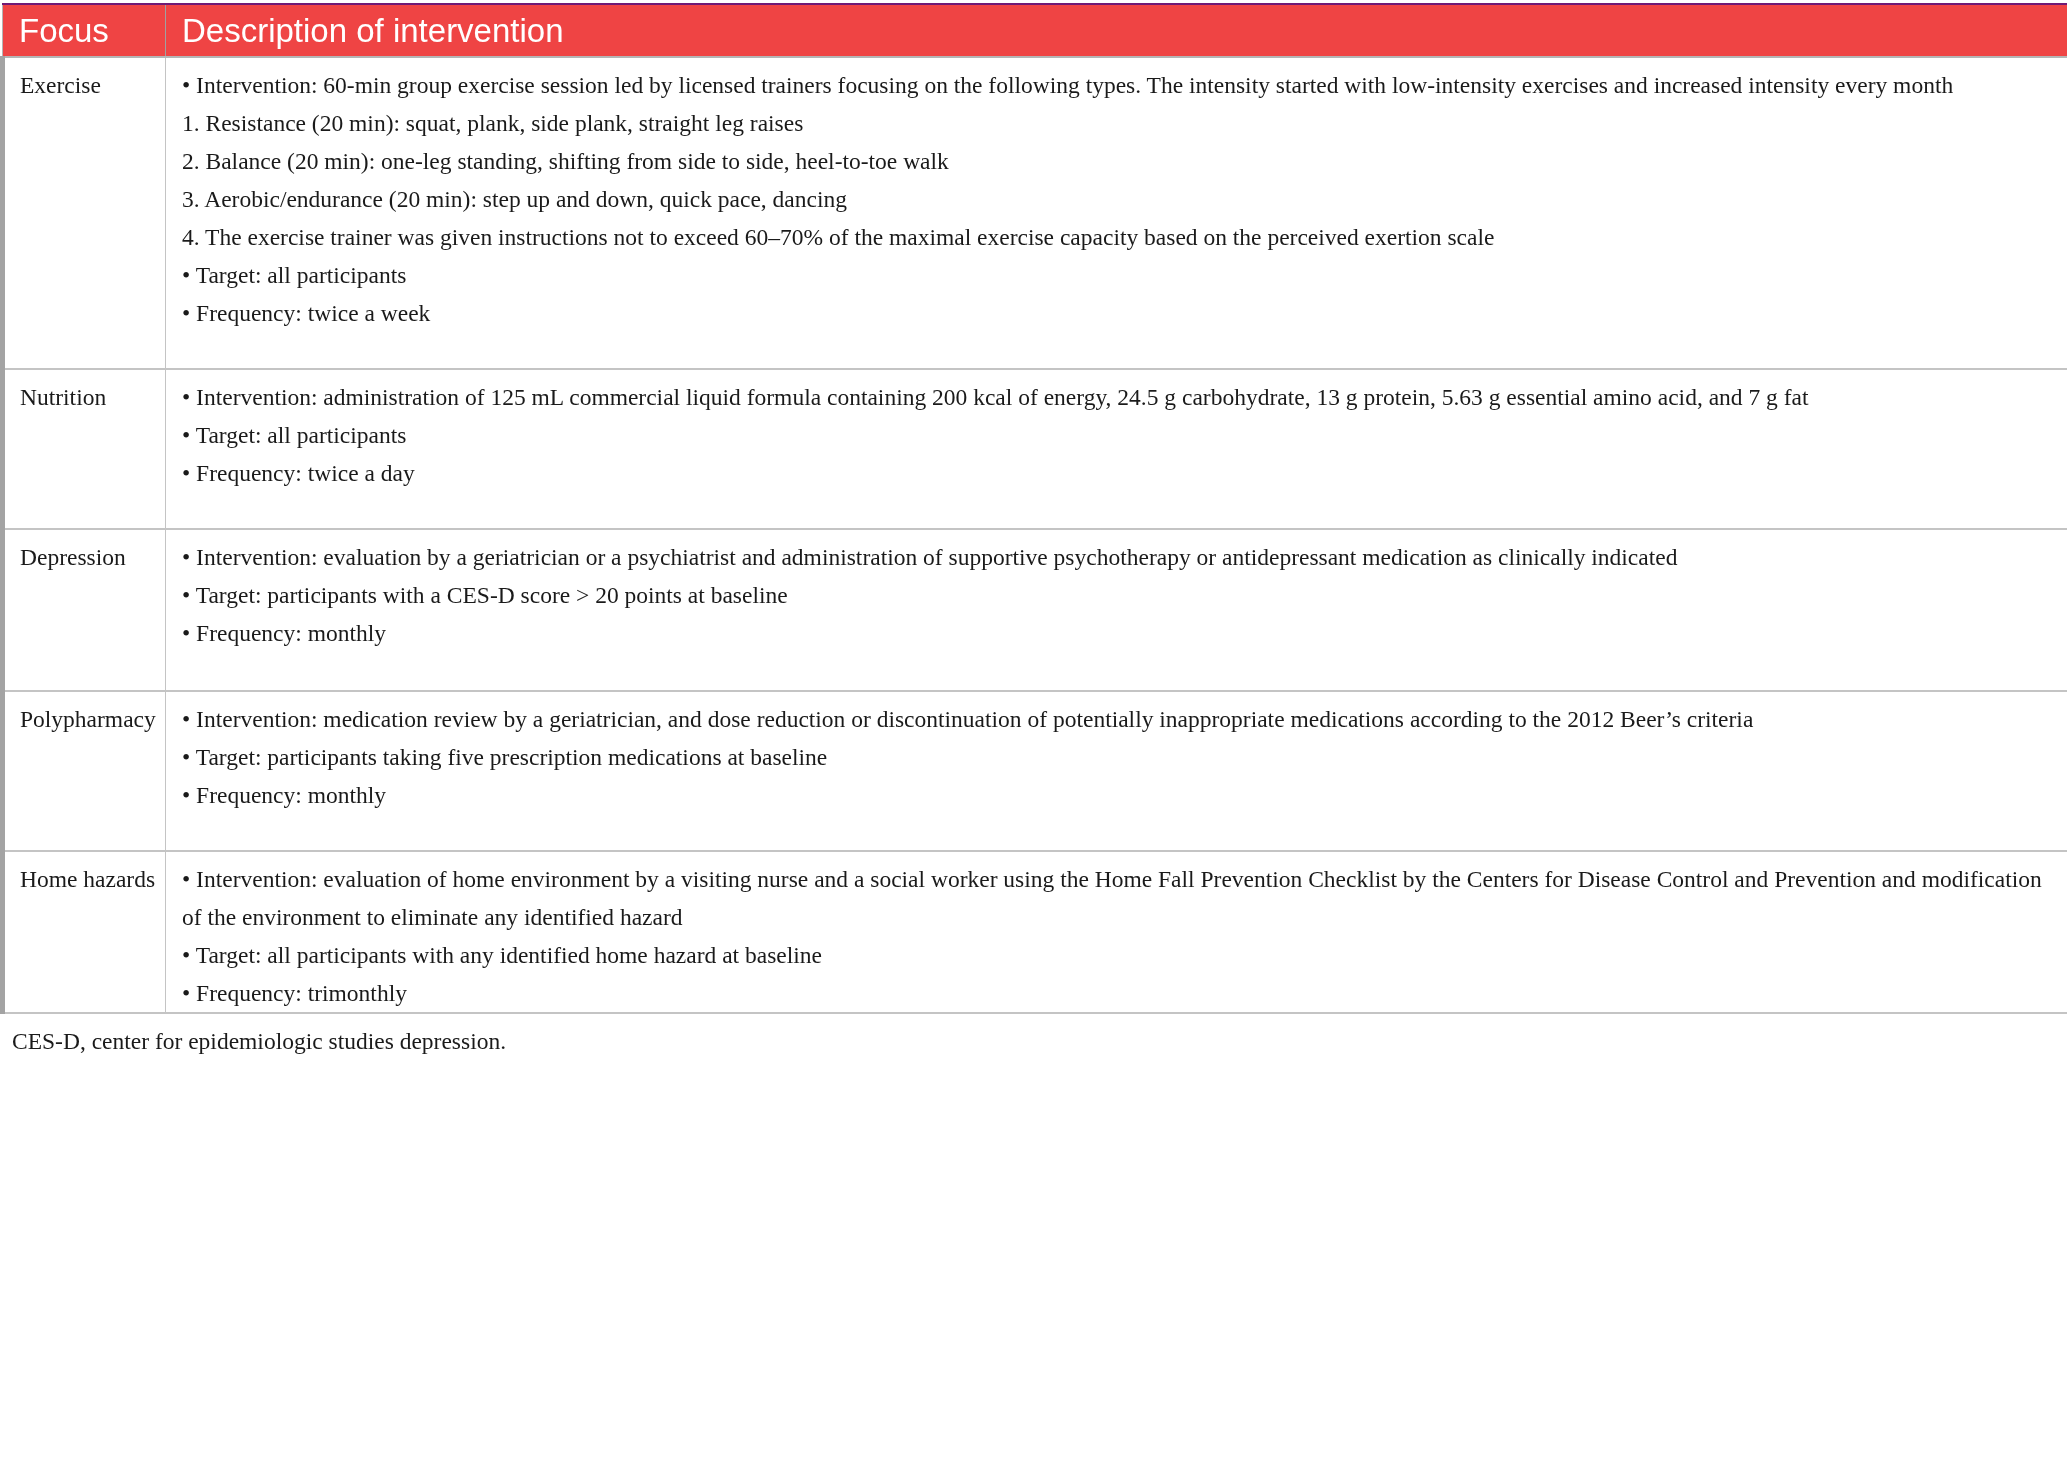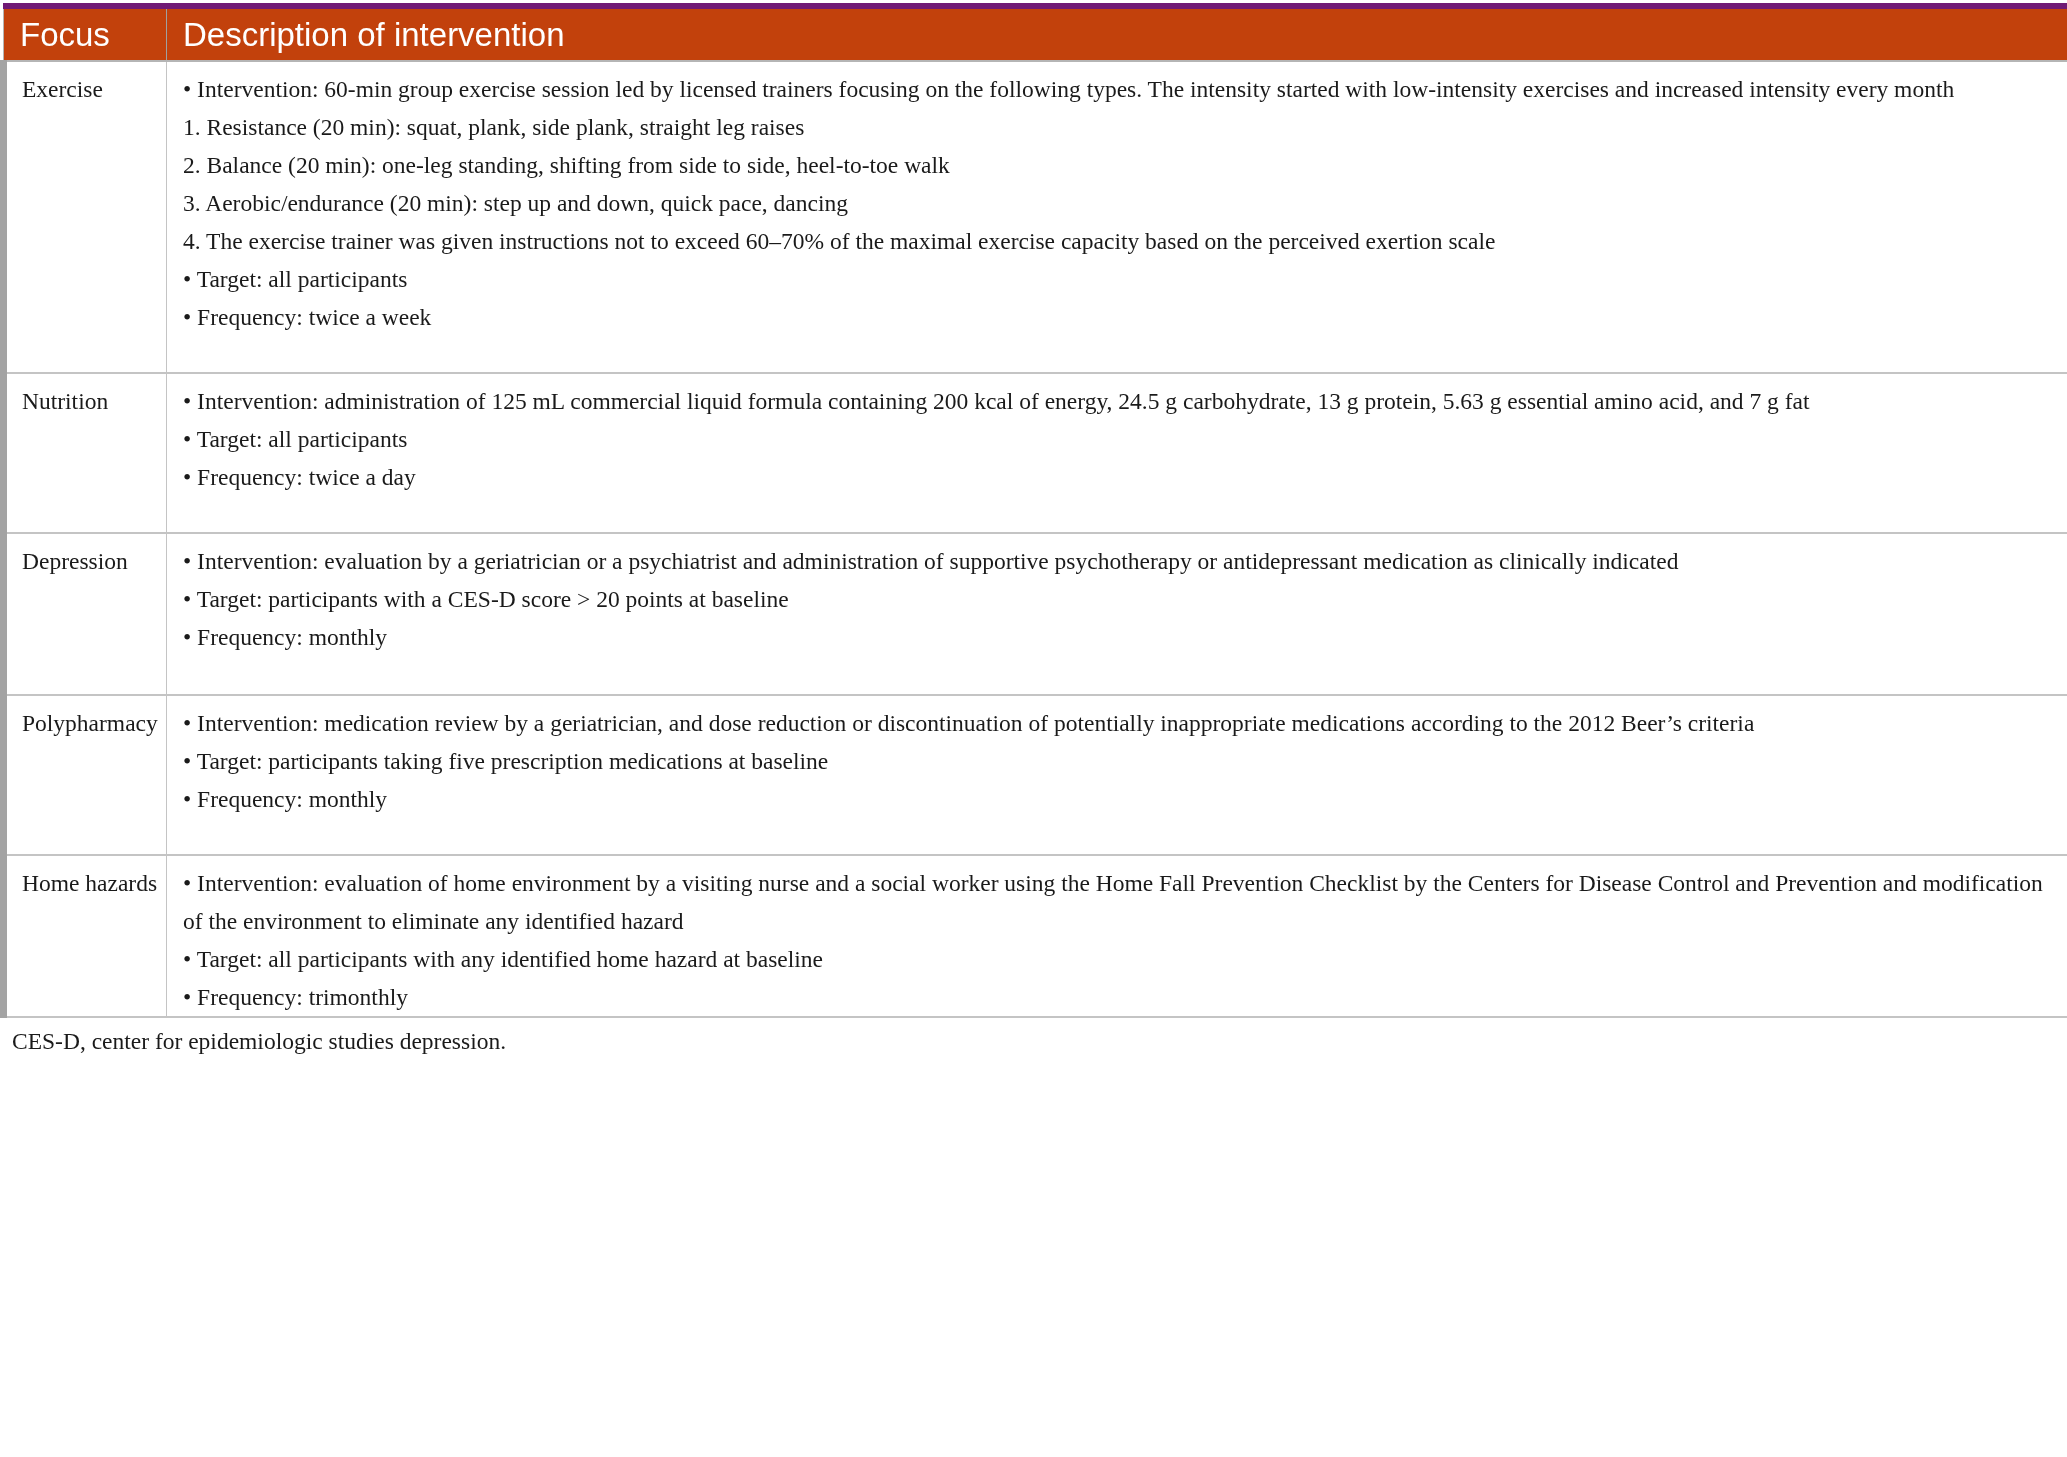--- a/index.html
+++ b/index.html
@@ -29,7 +29,7 @@
     col.c-focus { width: 163px; }
     col.c-desc { width: 1903px; }
     thead th {
-      background: #c2410c;
+      background: #ef4444;
       color: #ffffff;
       font-family: "Liberation Sans", "DejaVu Sans", sans-serif;
       font-weight: normal;
@@ -38,7 +38,7 @@
       height: 51px;
       padding: 0 15px 0 16px;
       line-height: 51px;
-      border-top: 6px solid #701a75;
+      border-top: 2px solid #701a75;
       border-bottom: 2px solid #b5b5b5;
     }
     thead th.h-focus {

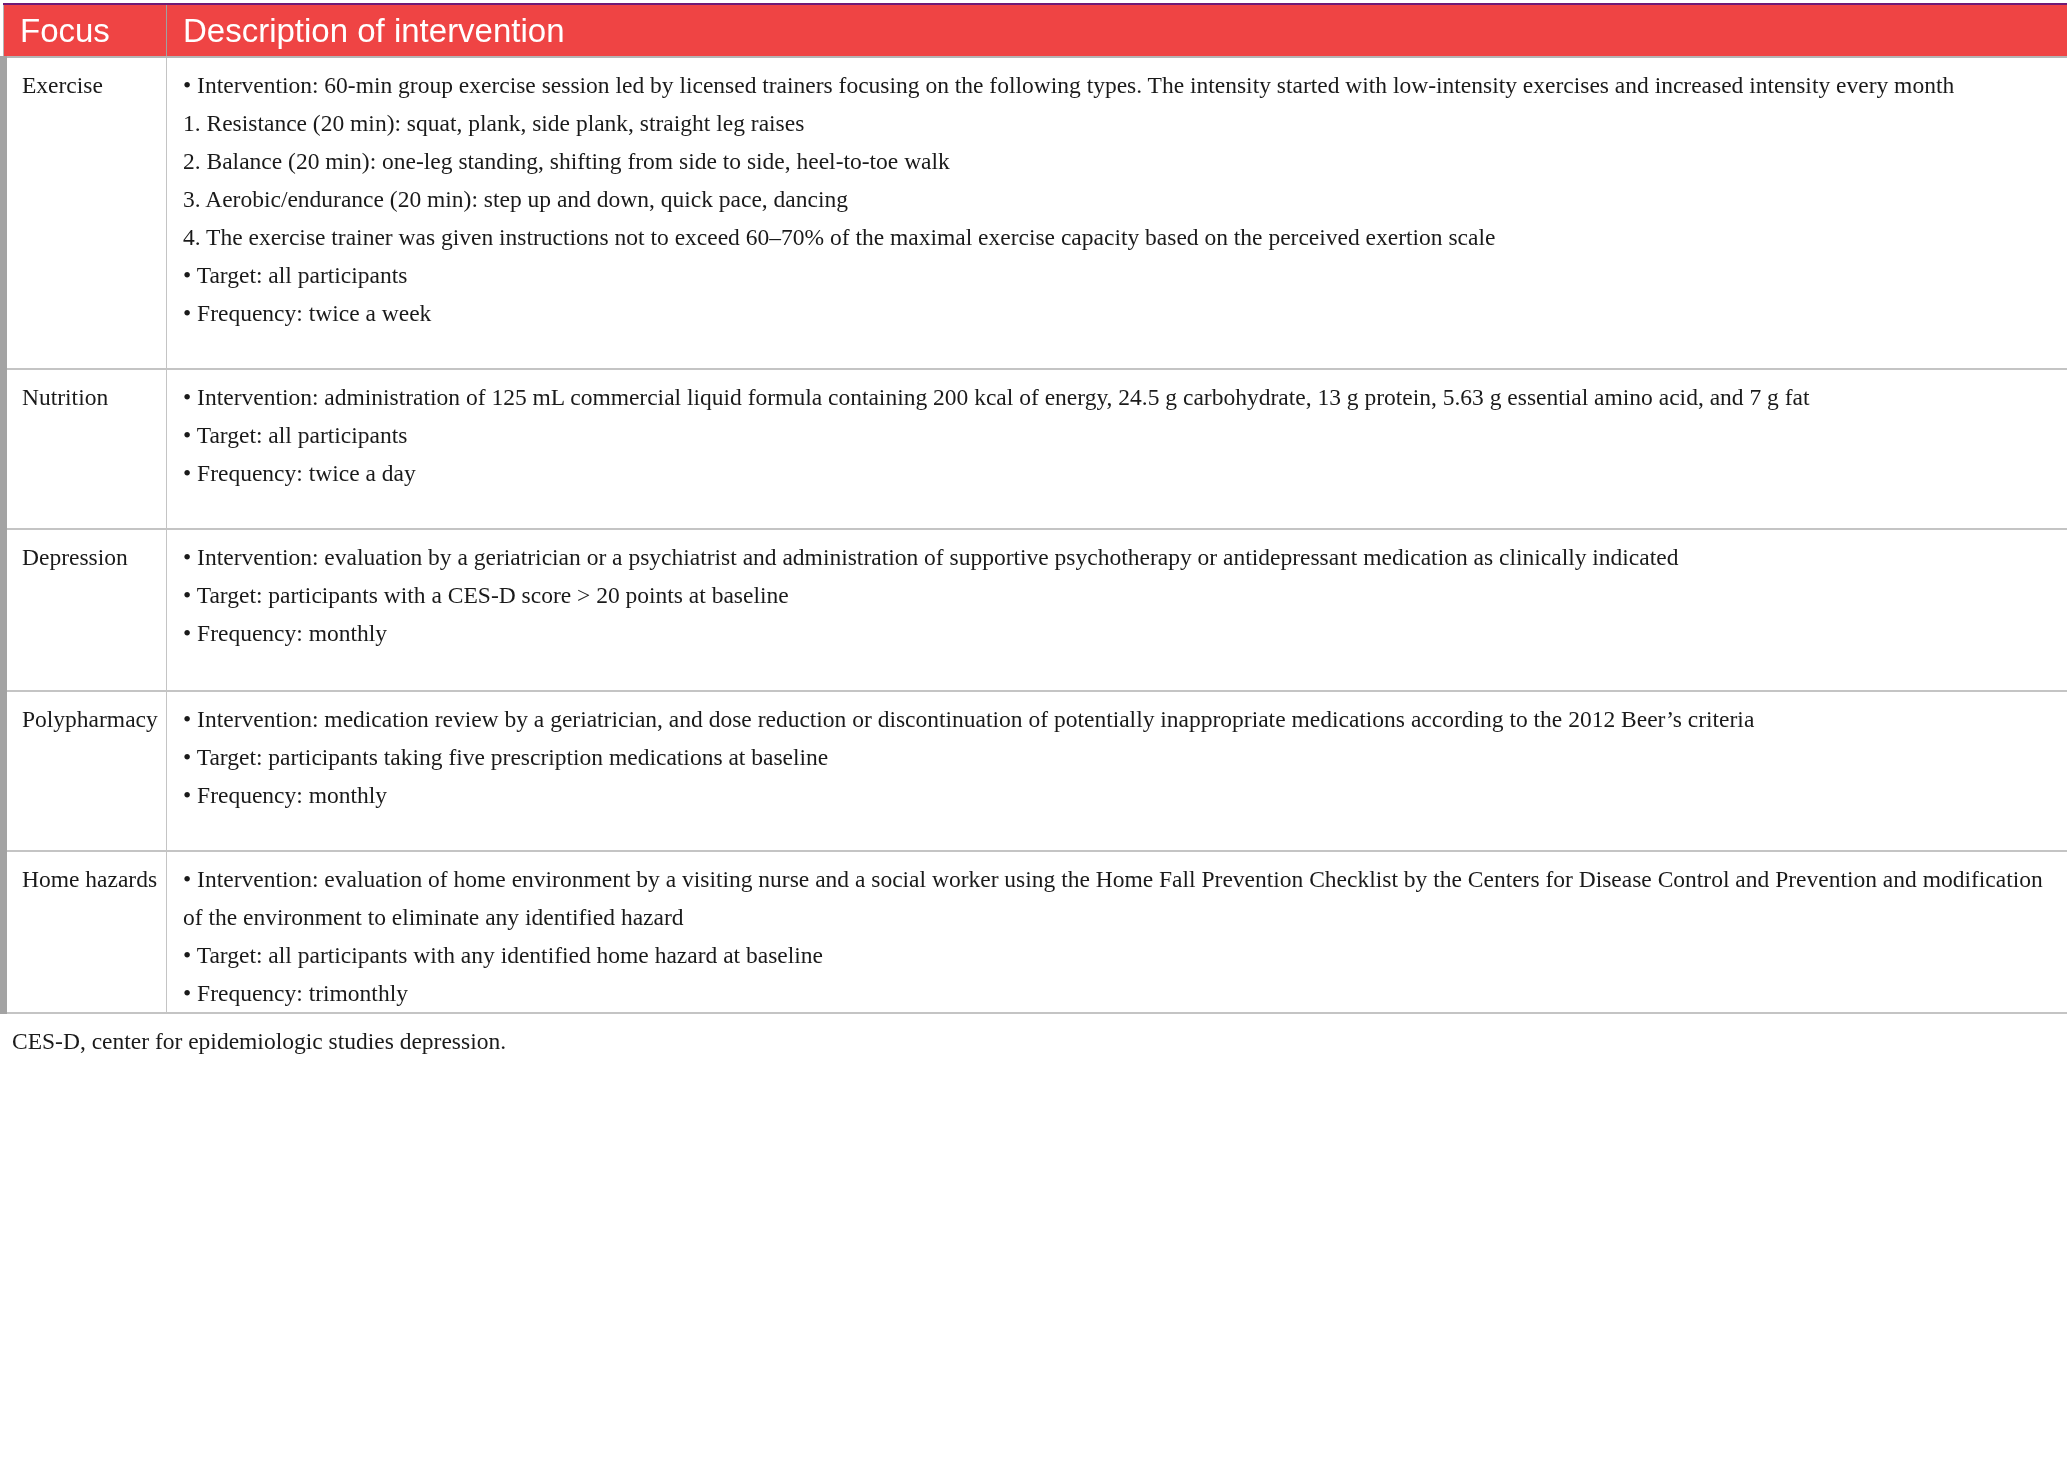--- a/index.html
+++ b/index.html
@@ -56,7 +56,7 @@
       border-bottom: 2px solid #c4c4c4;
     }
     tbody td.focus {
-      border-left: 7px solid #a3a3a3;
+      border-left: 5px solid #a3a3a3;
       border-right: 1px solid #c4c4c4;
       padding-left: 15px;
       padding-right: 4px;

